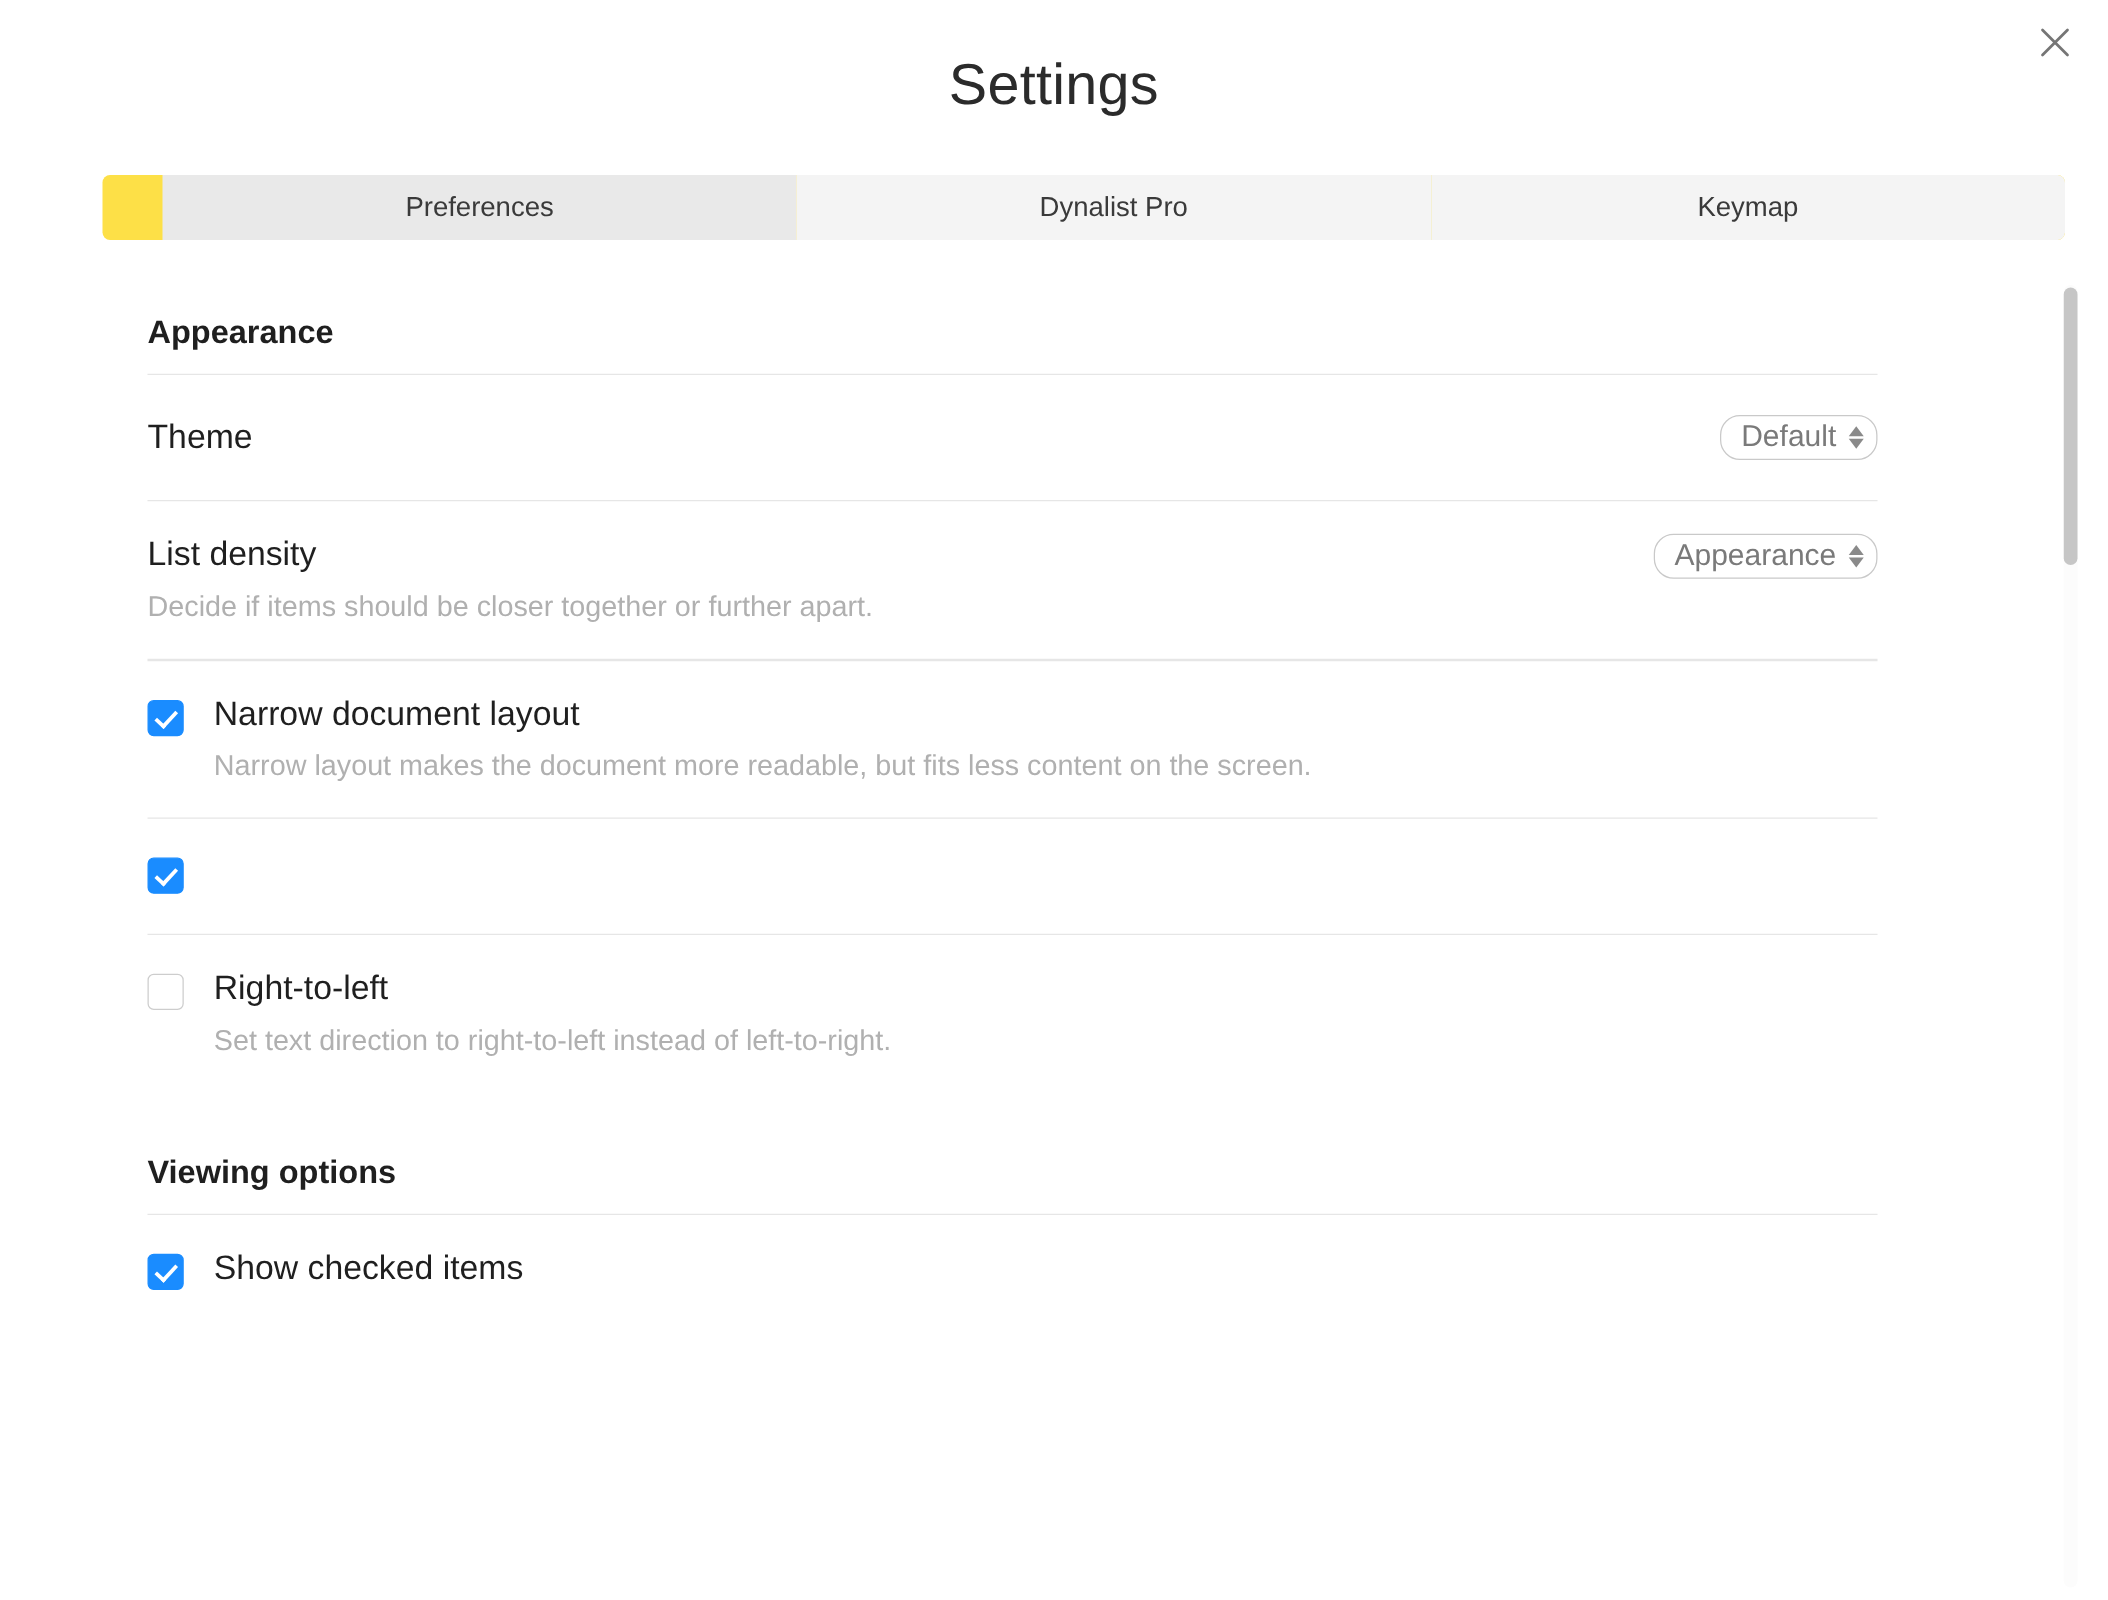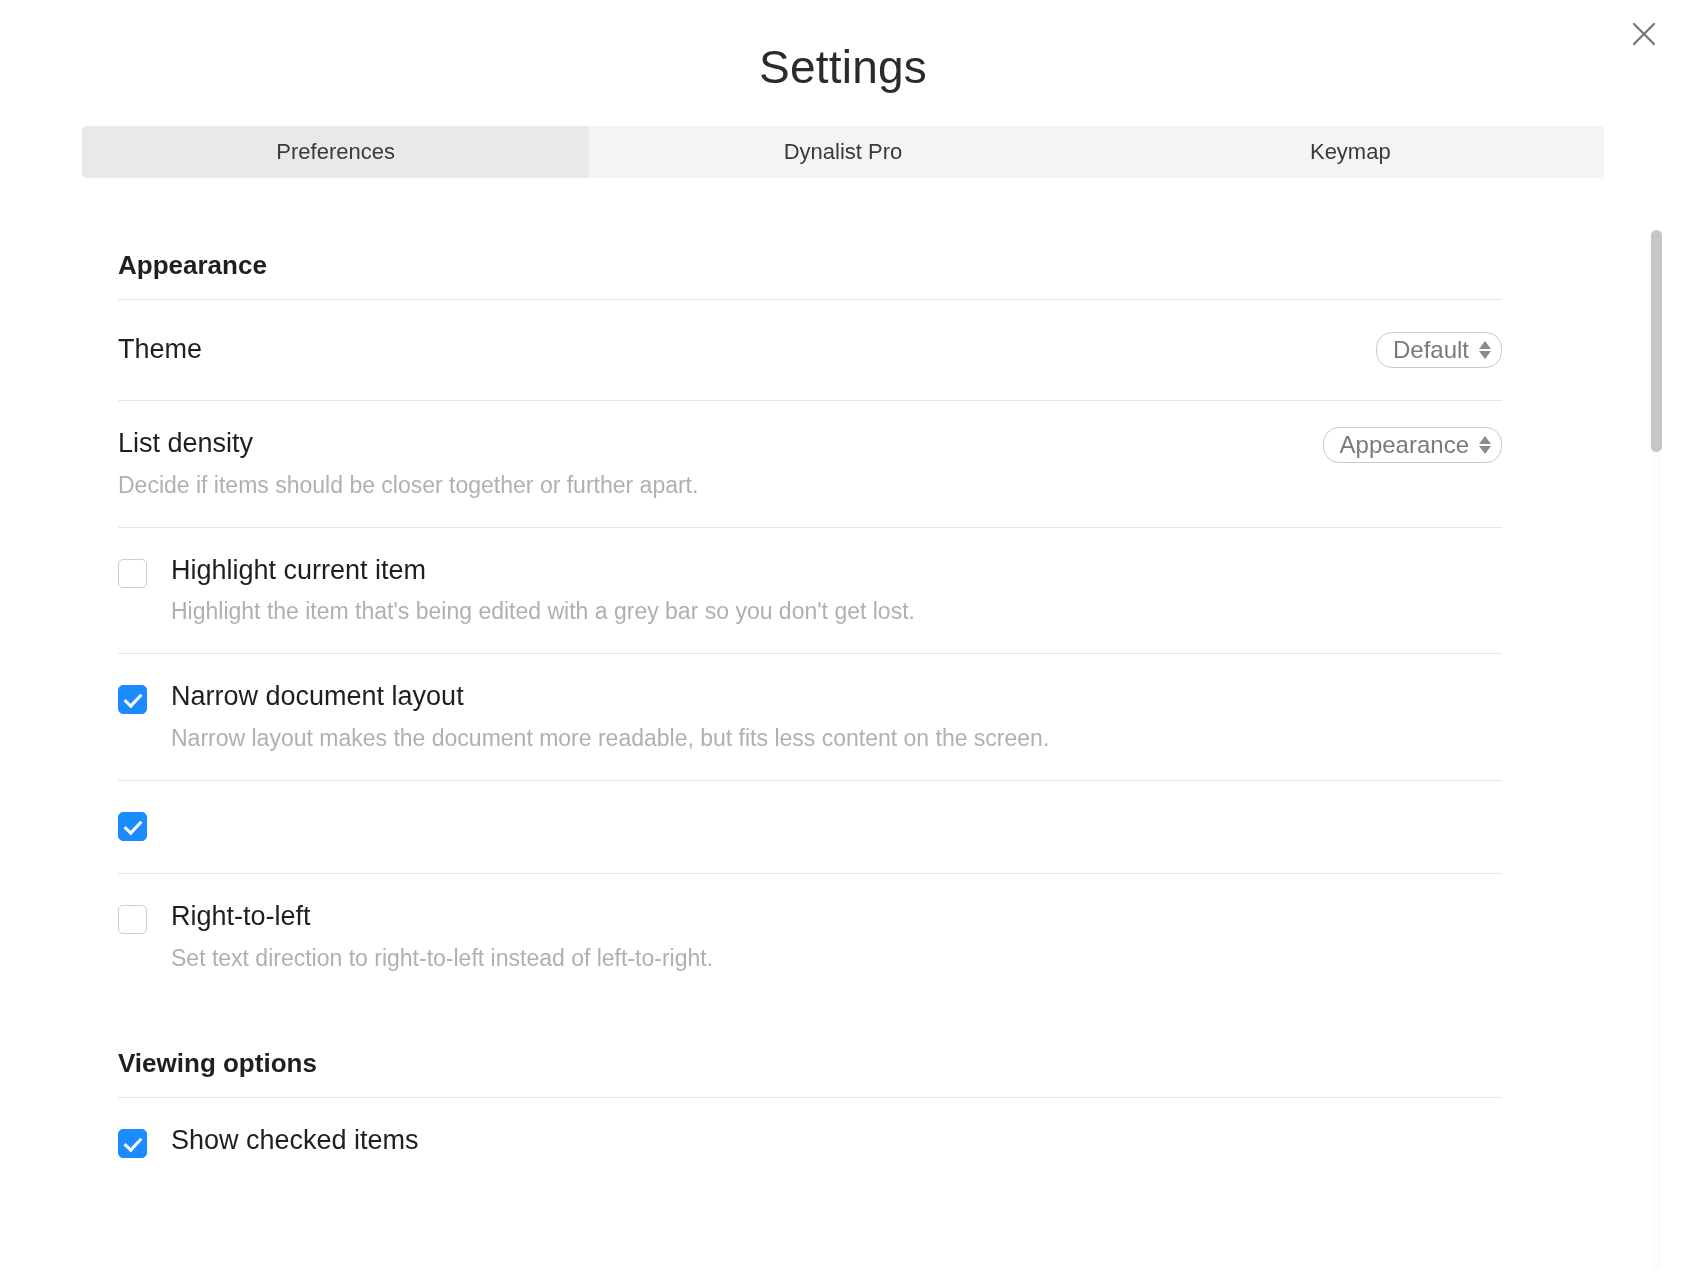--- a/index.html
+++ b/index.html
@@ -56,7 +56,7 @@
   
   .tabs {
     position: absolute;
-    top: 126px;
+    top: 140px;
     left: 82px;
     width: 1522px;
     height: 52px;
@@ -64,6 +64,7 @@
     background: #fde047;
     border-radius: 6px;
     overflow: hidden;
+    padding-left: 48px;
   }
   .tab {
     flex: 1 1 0;

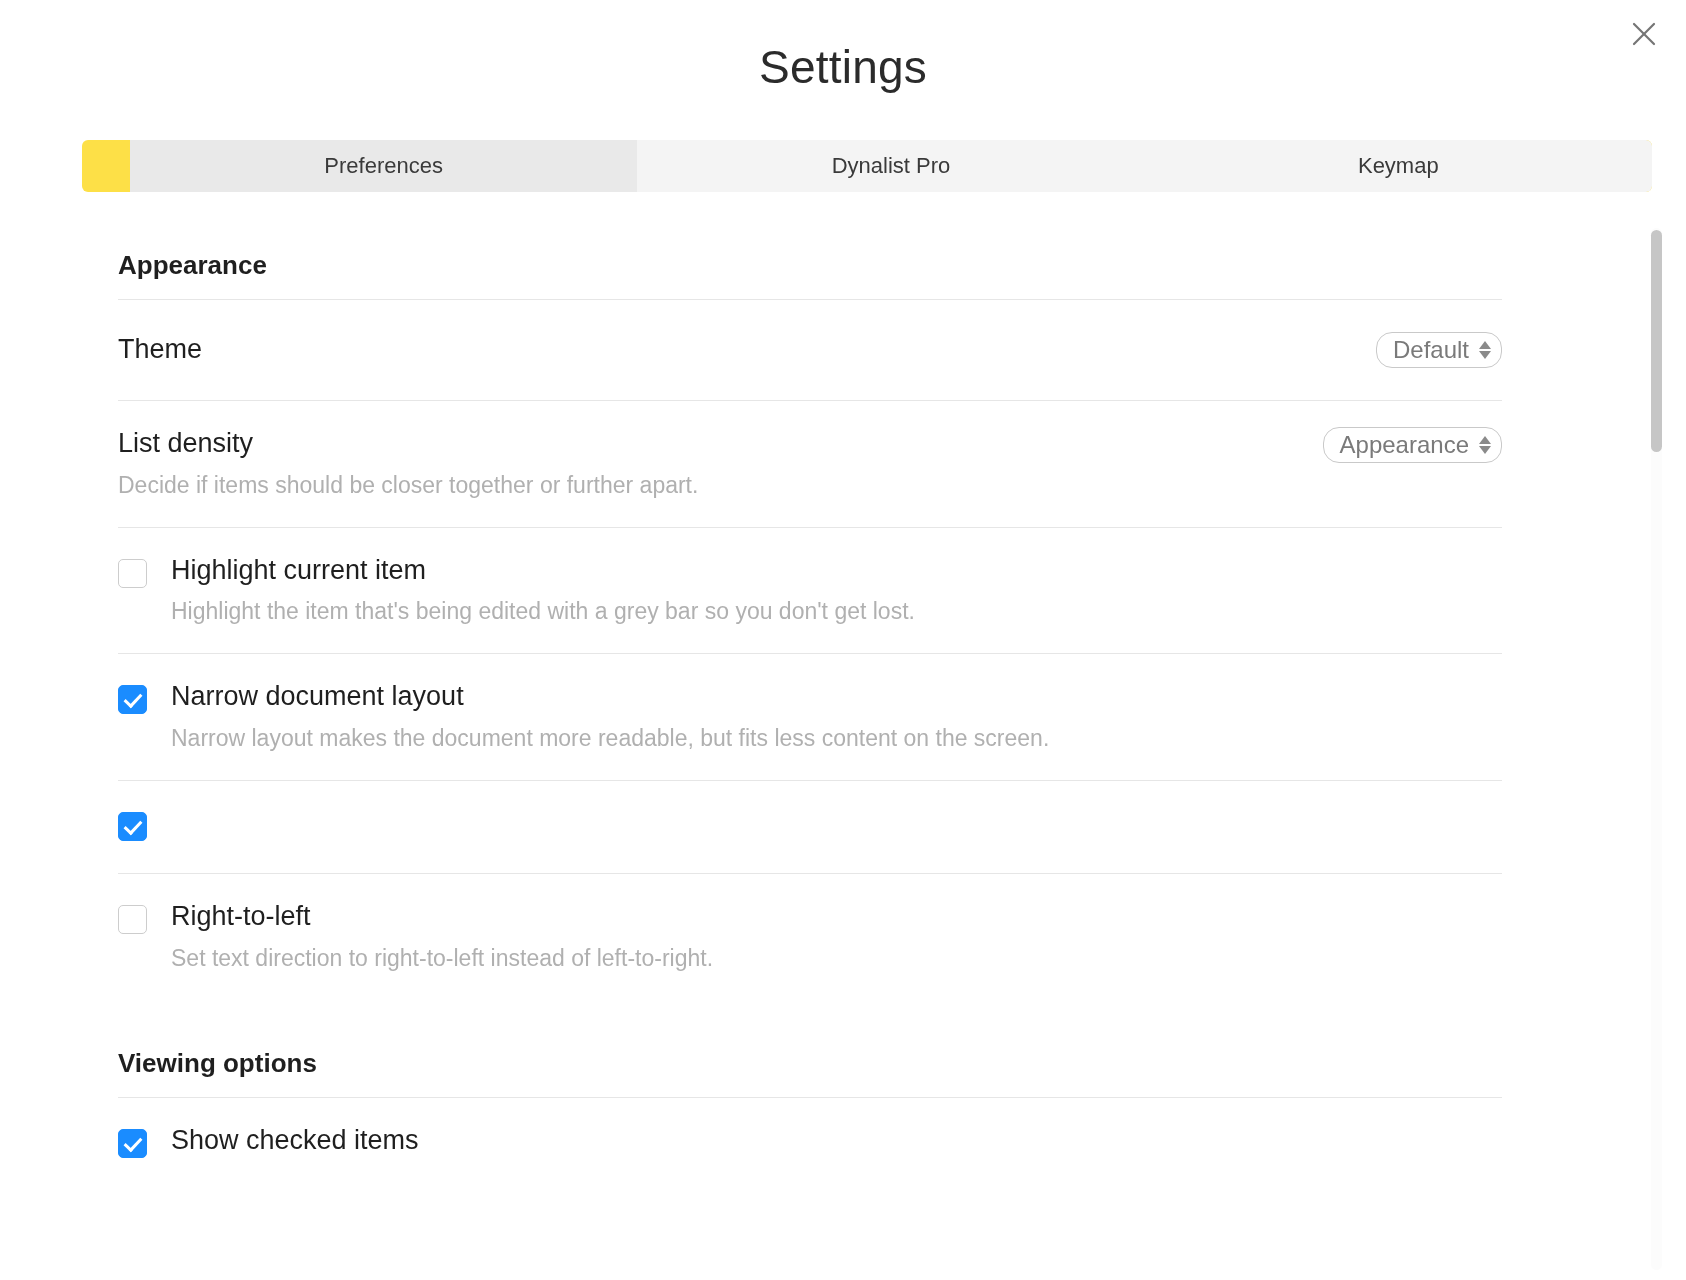--- a/index.html
+++ b/index.html
@@ -304,15 +304,6 @@
       </div>
       <div class="divider"></div>
 
-      <div class="row">
-        <div class="row-main cb-row">
-          <div class="checkbox"></div>
-          <div>
-            <div class="opt-label">Highlight current item</div>
-            <div class="opt-desc">Highlight the item that's being edited with a grey bar so you don't get lost.</div>
-          </div>
-        </div>
-      </div>
       <div class="divider"></div>
 
       <div class="row">

